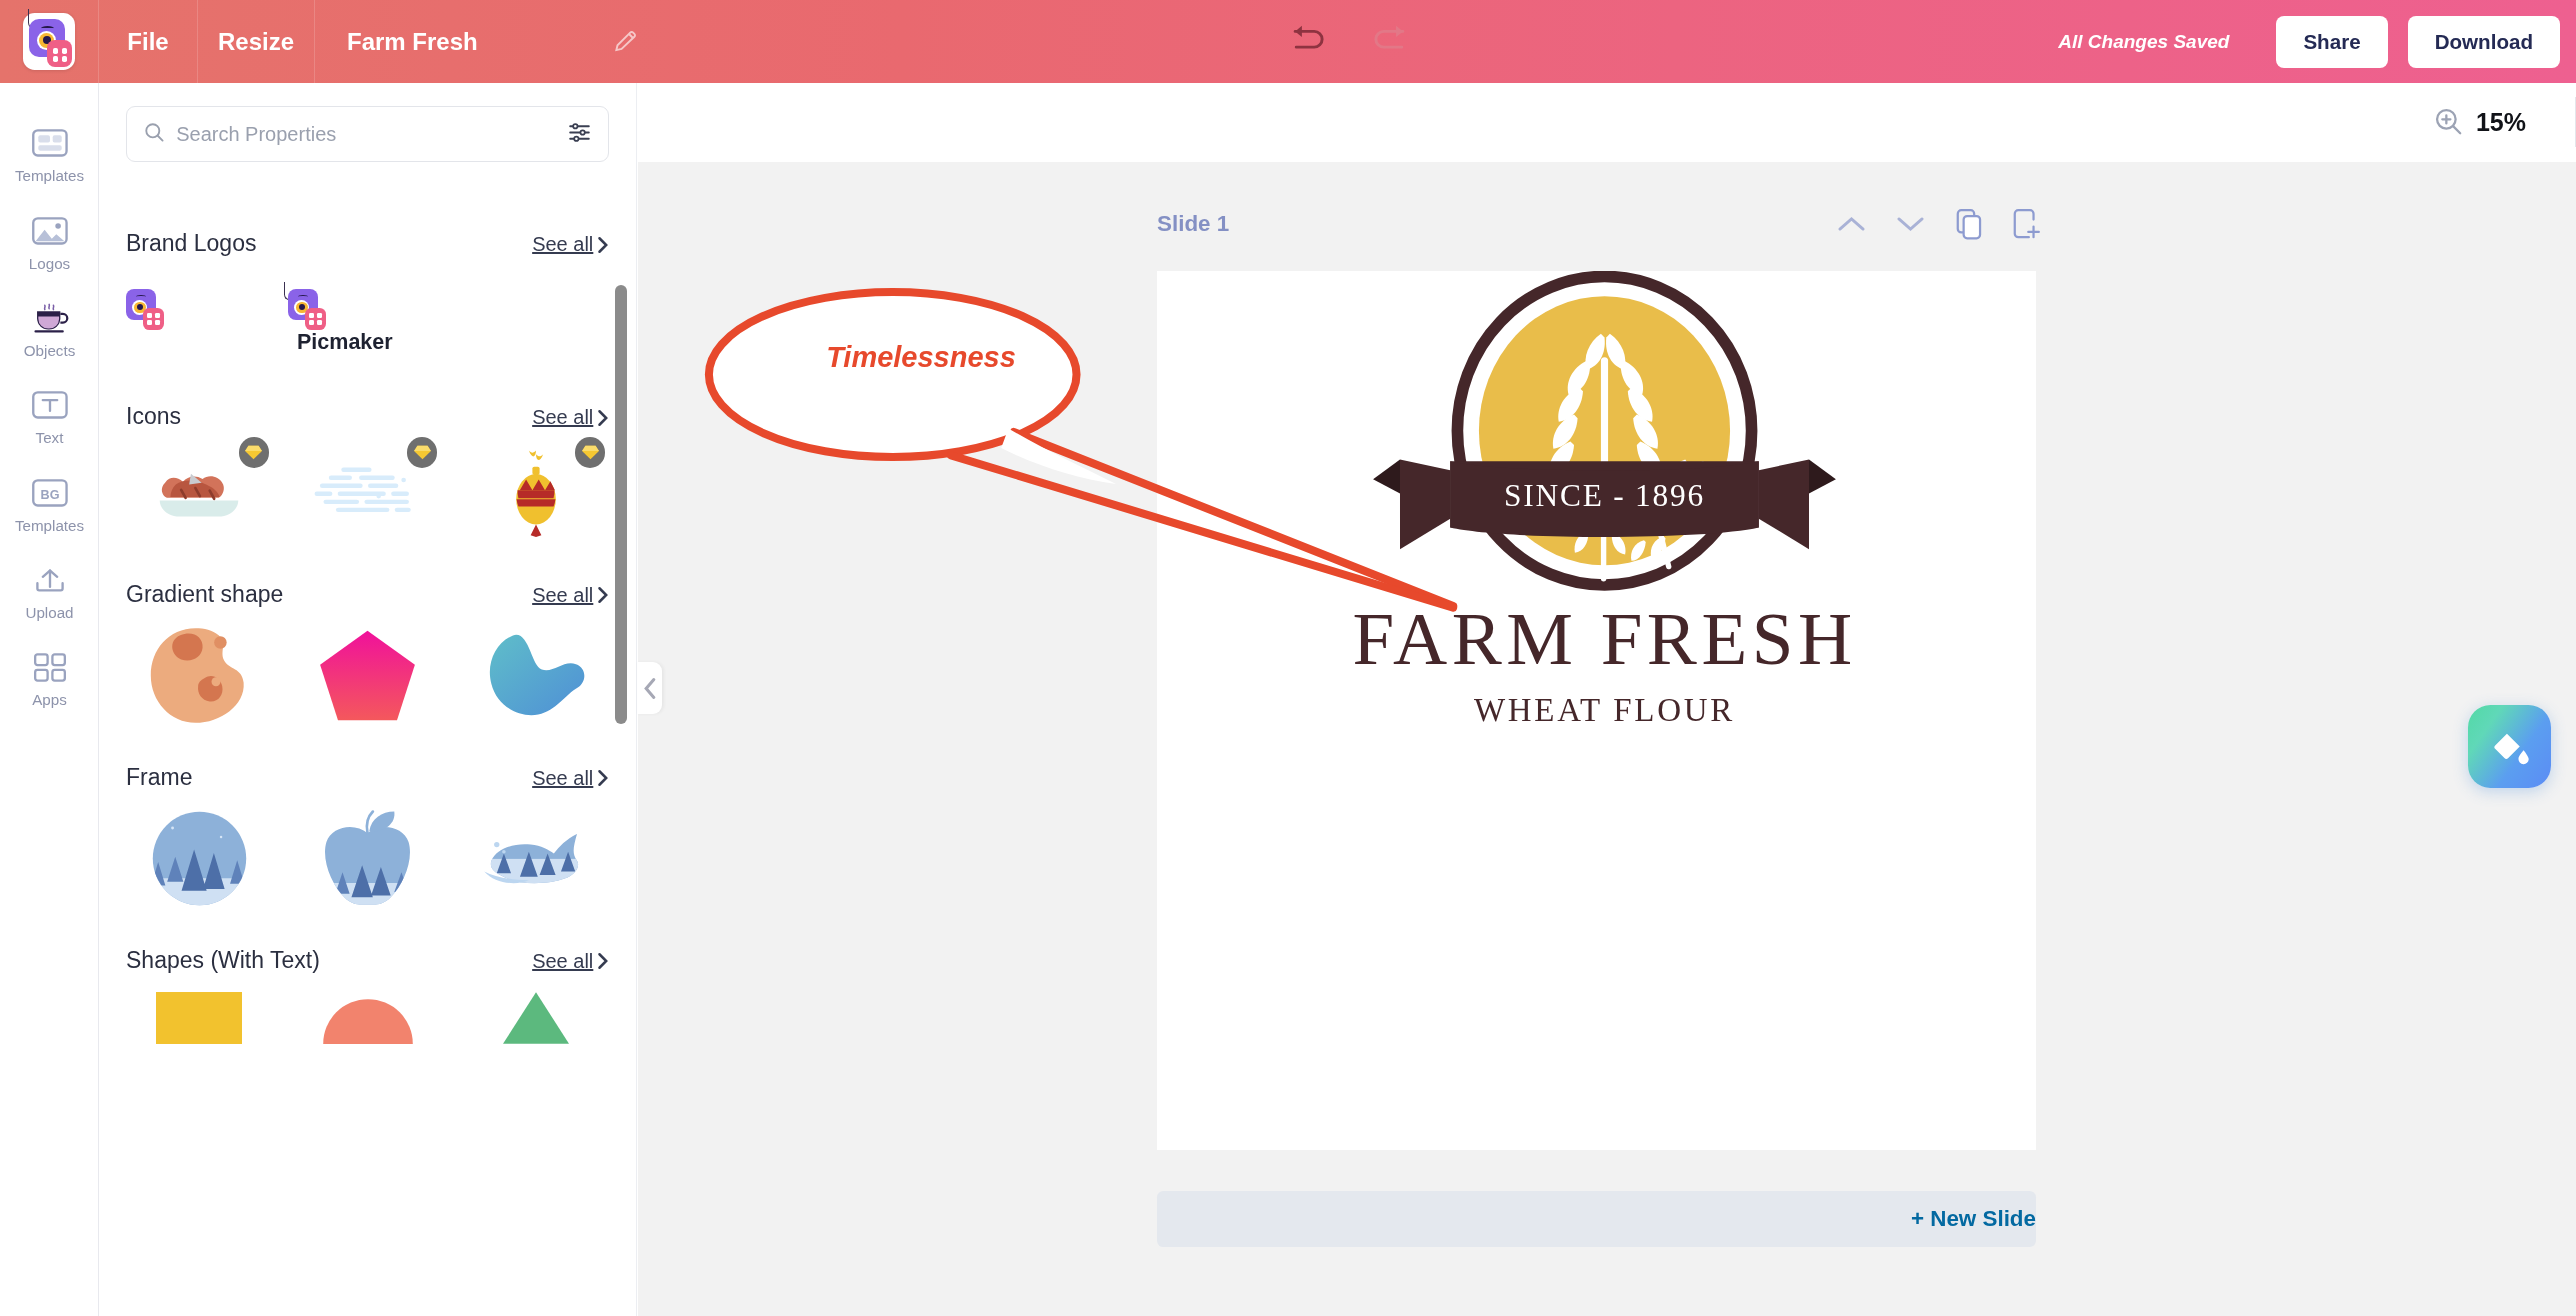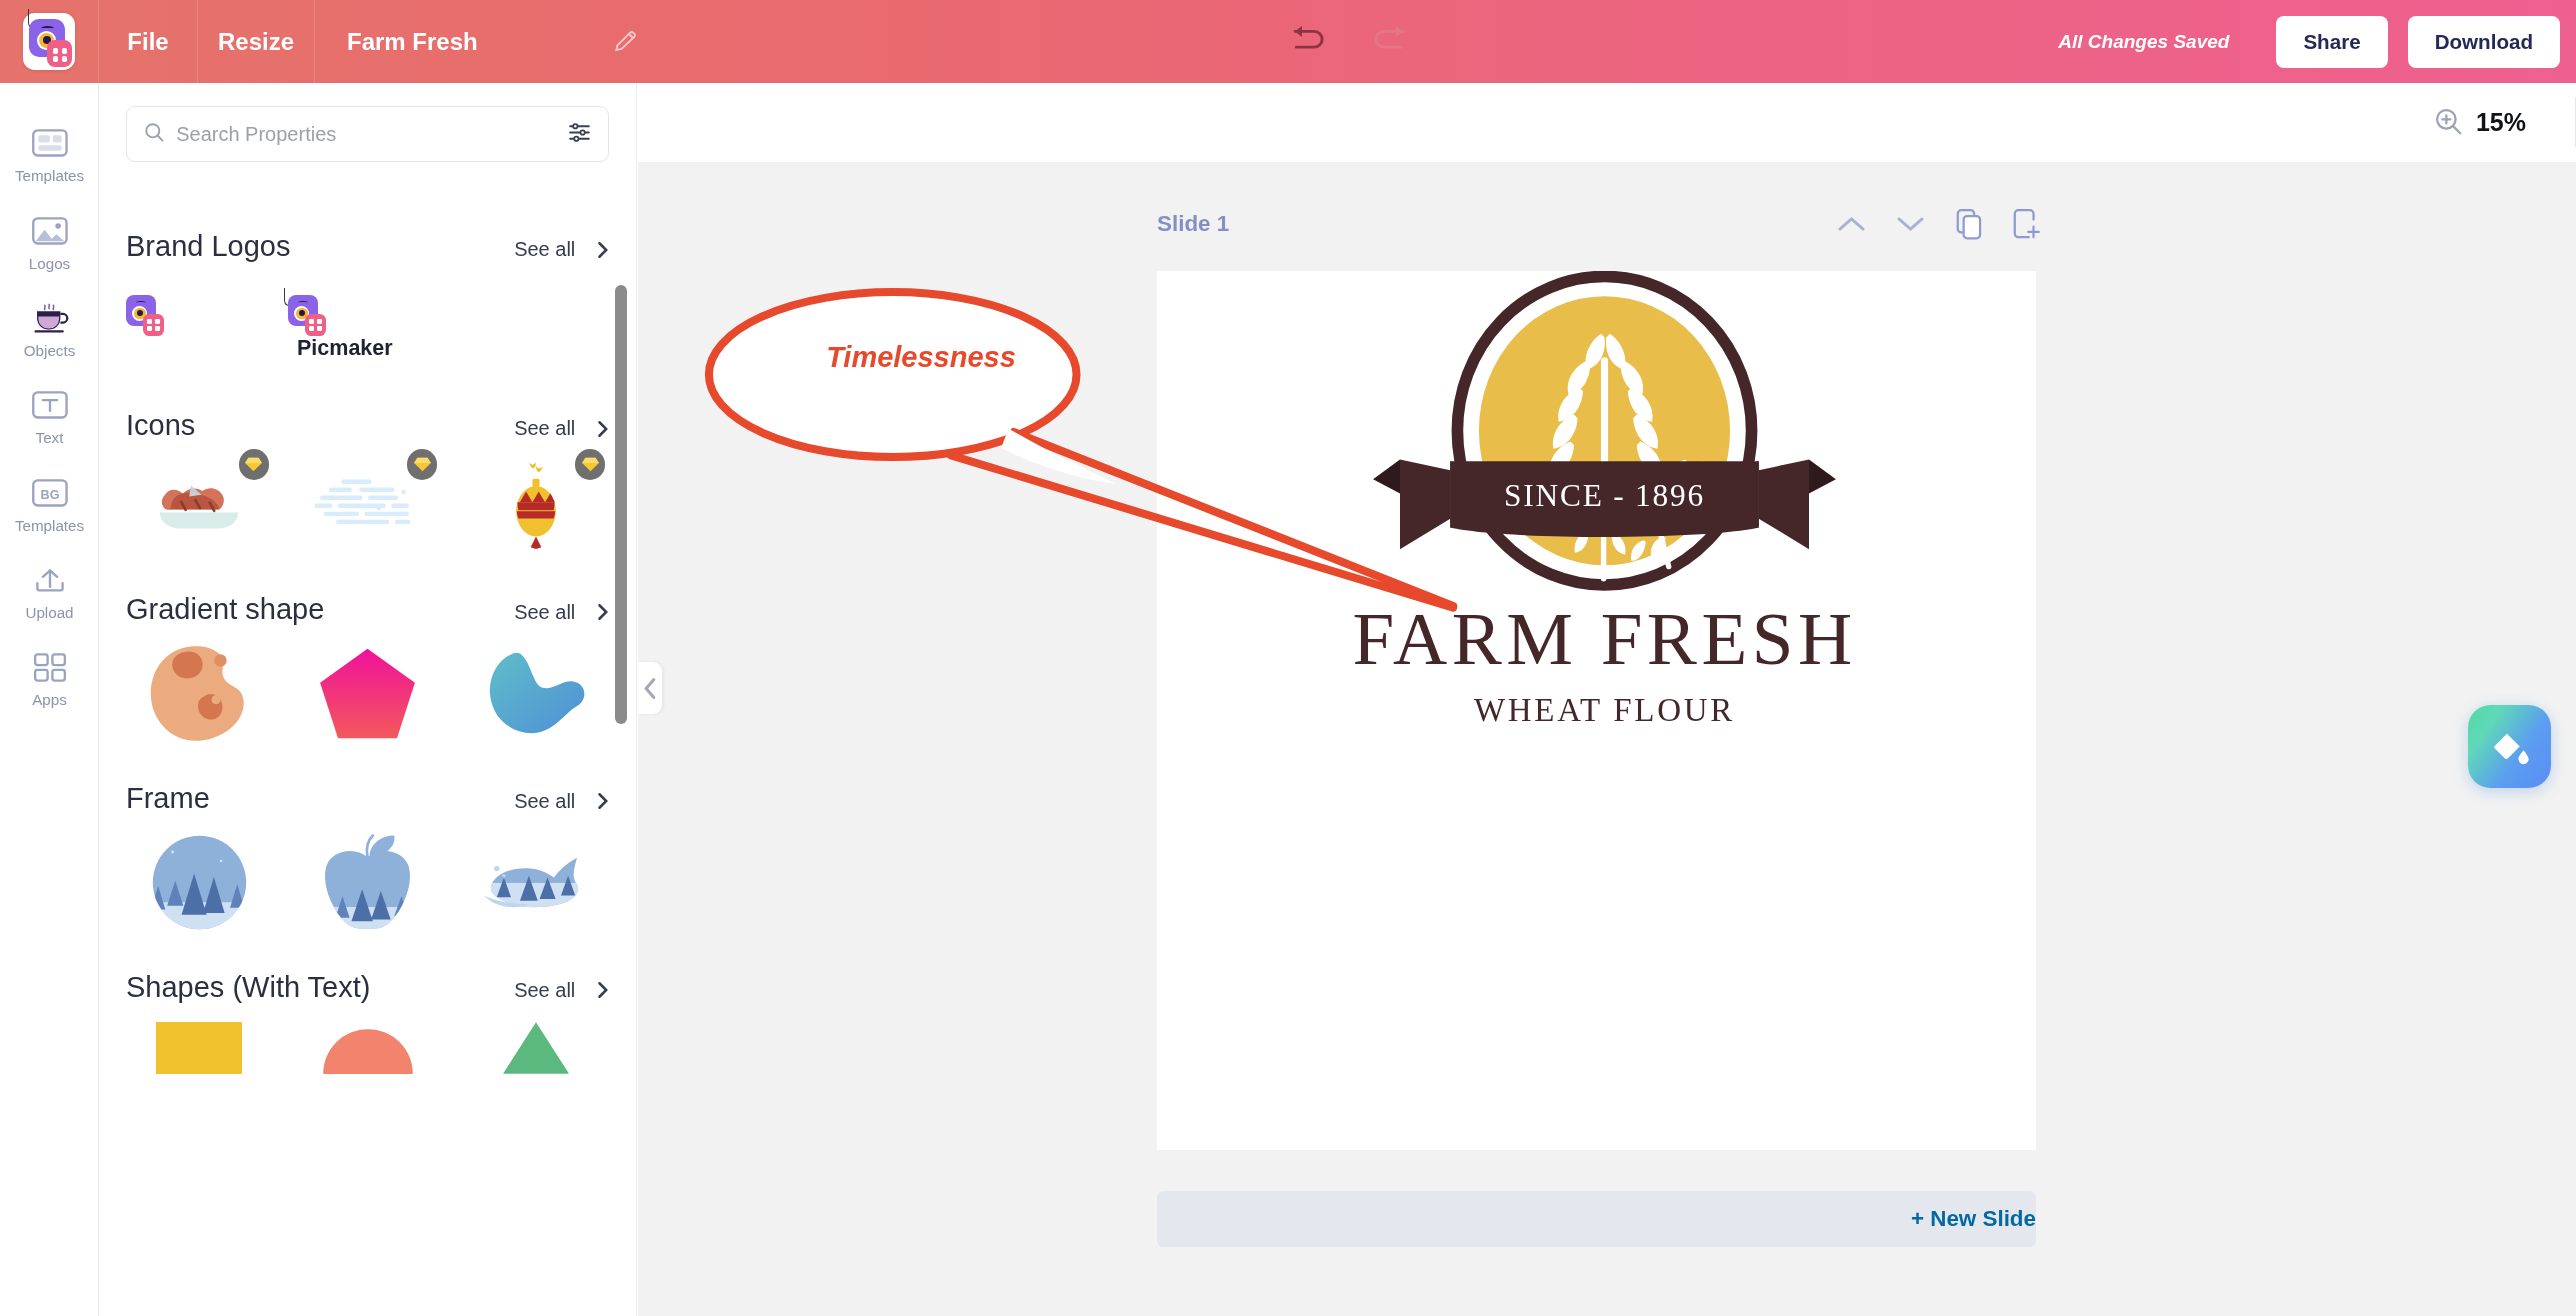--- a/index.html
+++ b/index.html
@@ -140,7 +140,7 @@
     display: flex; align-items: baseline; justify-content: space-between;
     margin-top: 39px; margin-bottom: 9px;
   }
-  .sec-title { font-size: 29px; color: #2b2f40; font-weight: 400; }
+  .sec-title { font-size: 23px; color: #2b2f40; font-weight: 400; }
   .see-all {
     font-size: 20px; color: #353b50; cursor: pointer;
     display: flex; align-items: center; gap: 22px; font-weight: 400;

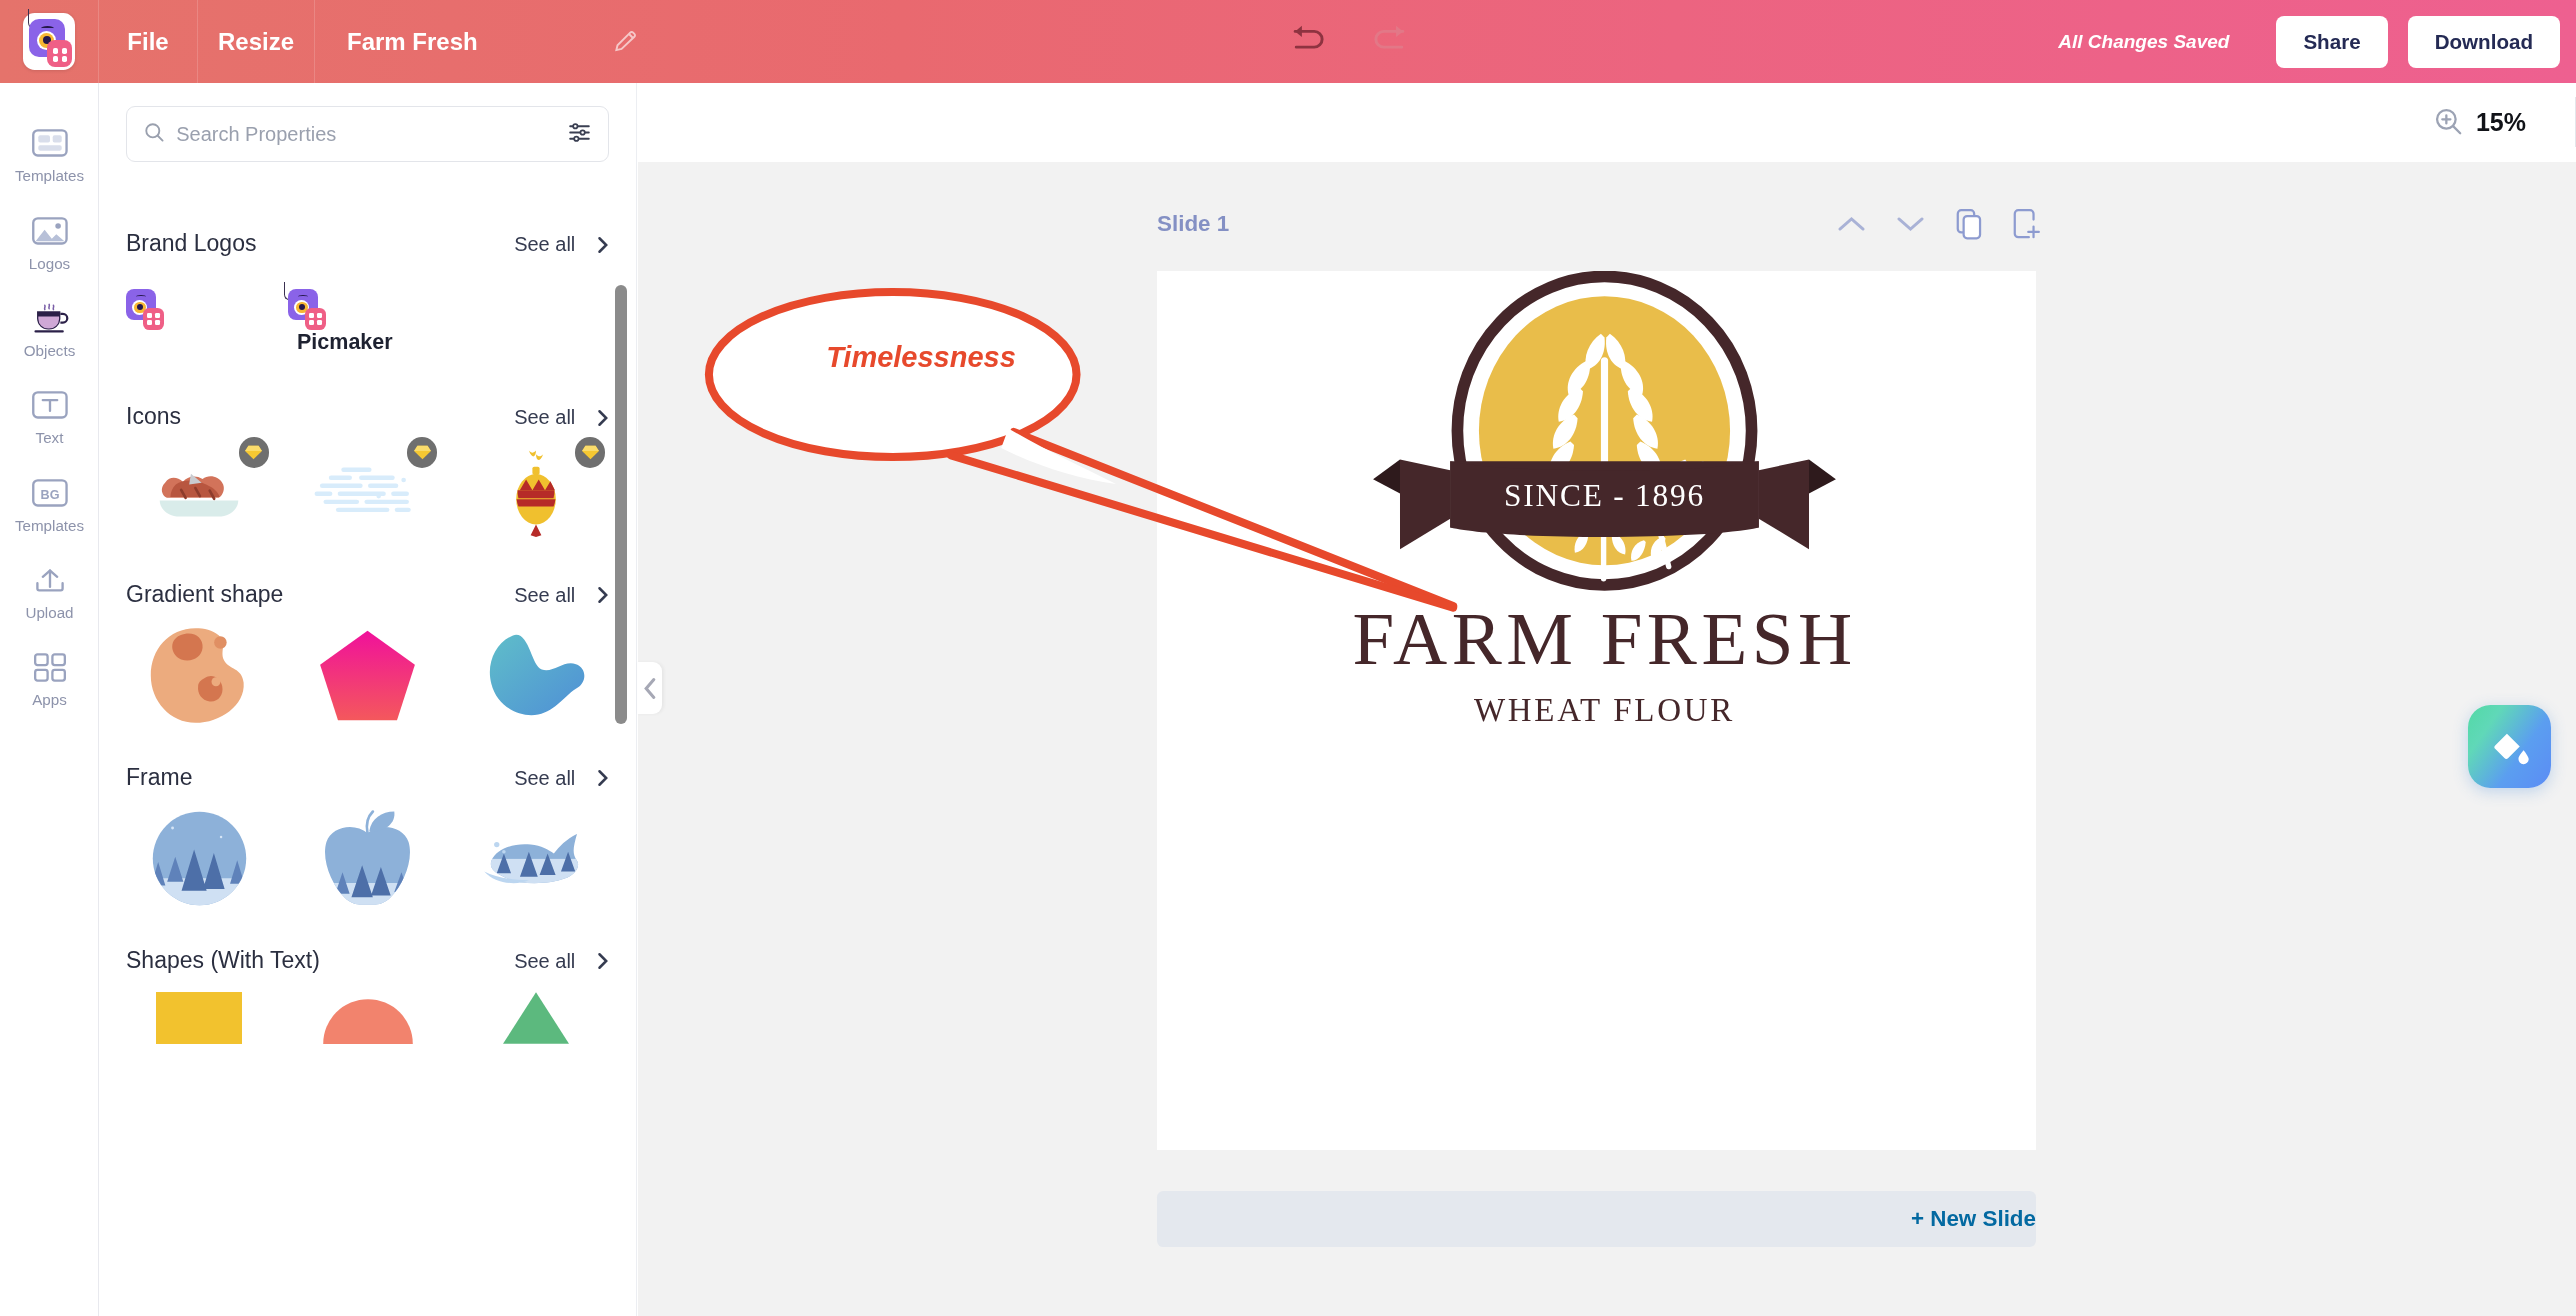--- a/index.html
+++ b/index.html
@@ -143,7 +143,7 @@
   .sec-title { font-size: 23px; color: #2b2f40; font-weight: 400; }
   .see-all {
     font-size: 20px; color: #353b50; cursor: pointer;
-    display: flex; align-items: center; gap: 22px; font-weight: 400;
+    display: flex; align-items: center; gap: 4px; font-weight: 400; text-decoration: underline;
   }
   .tile-row { display: flex; gap: 21.5px; margin-top: 12.6px; }
   .tile {

